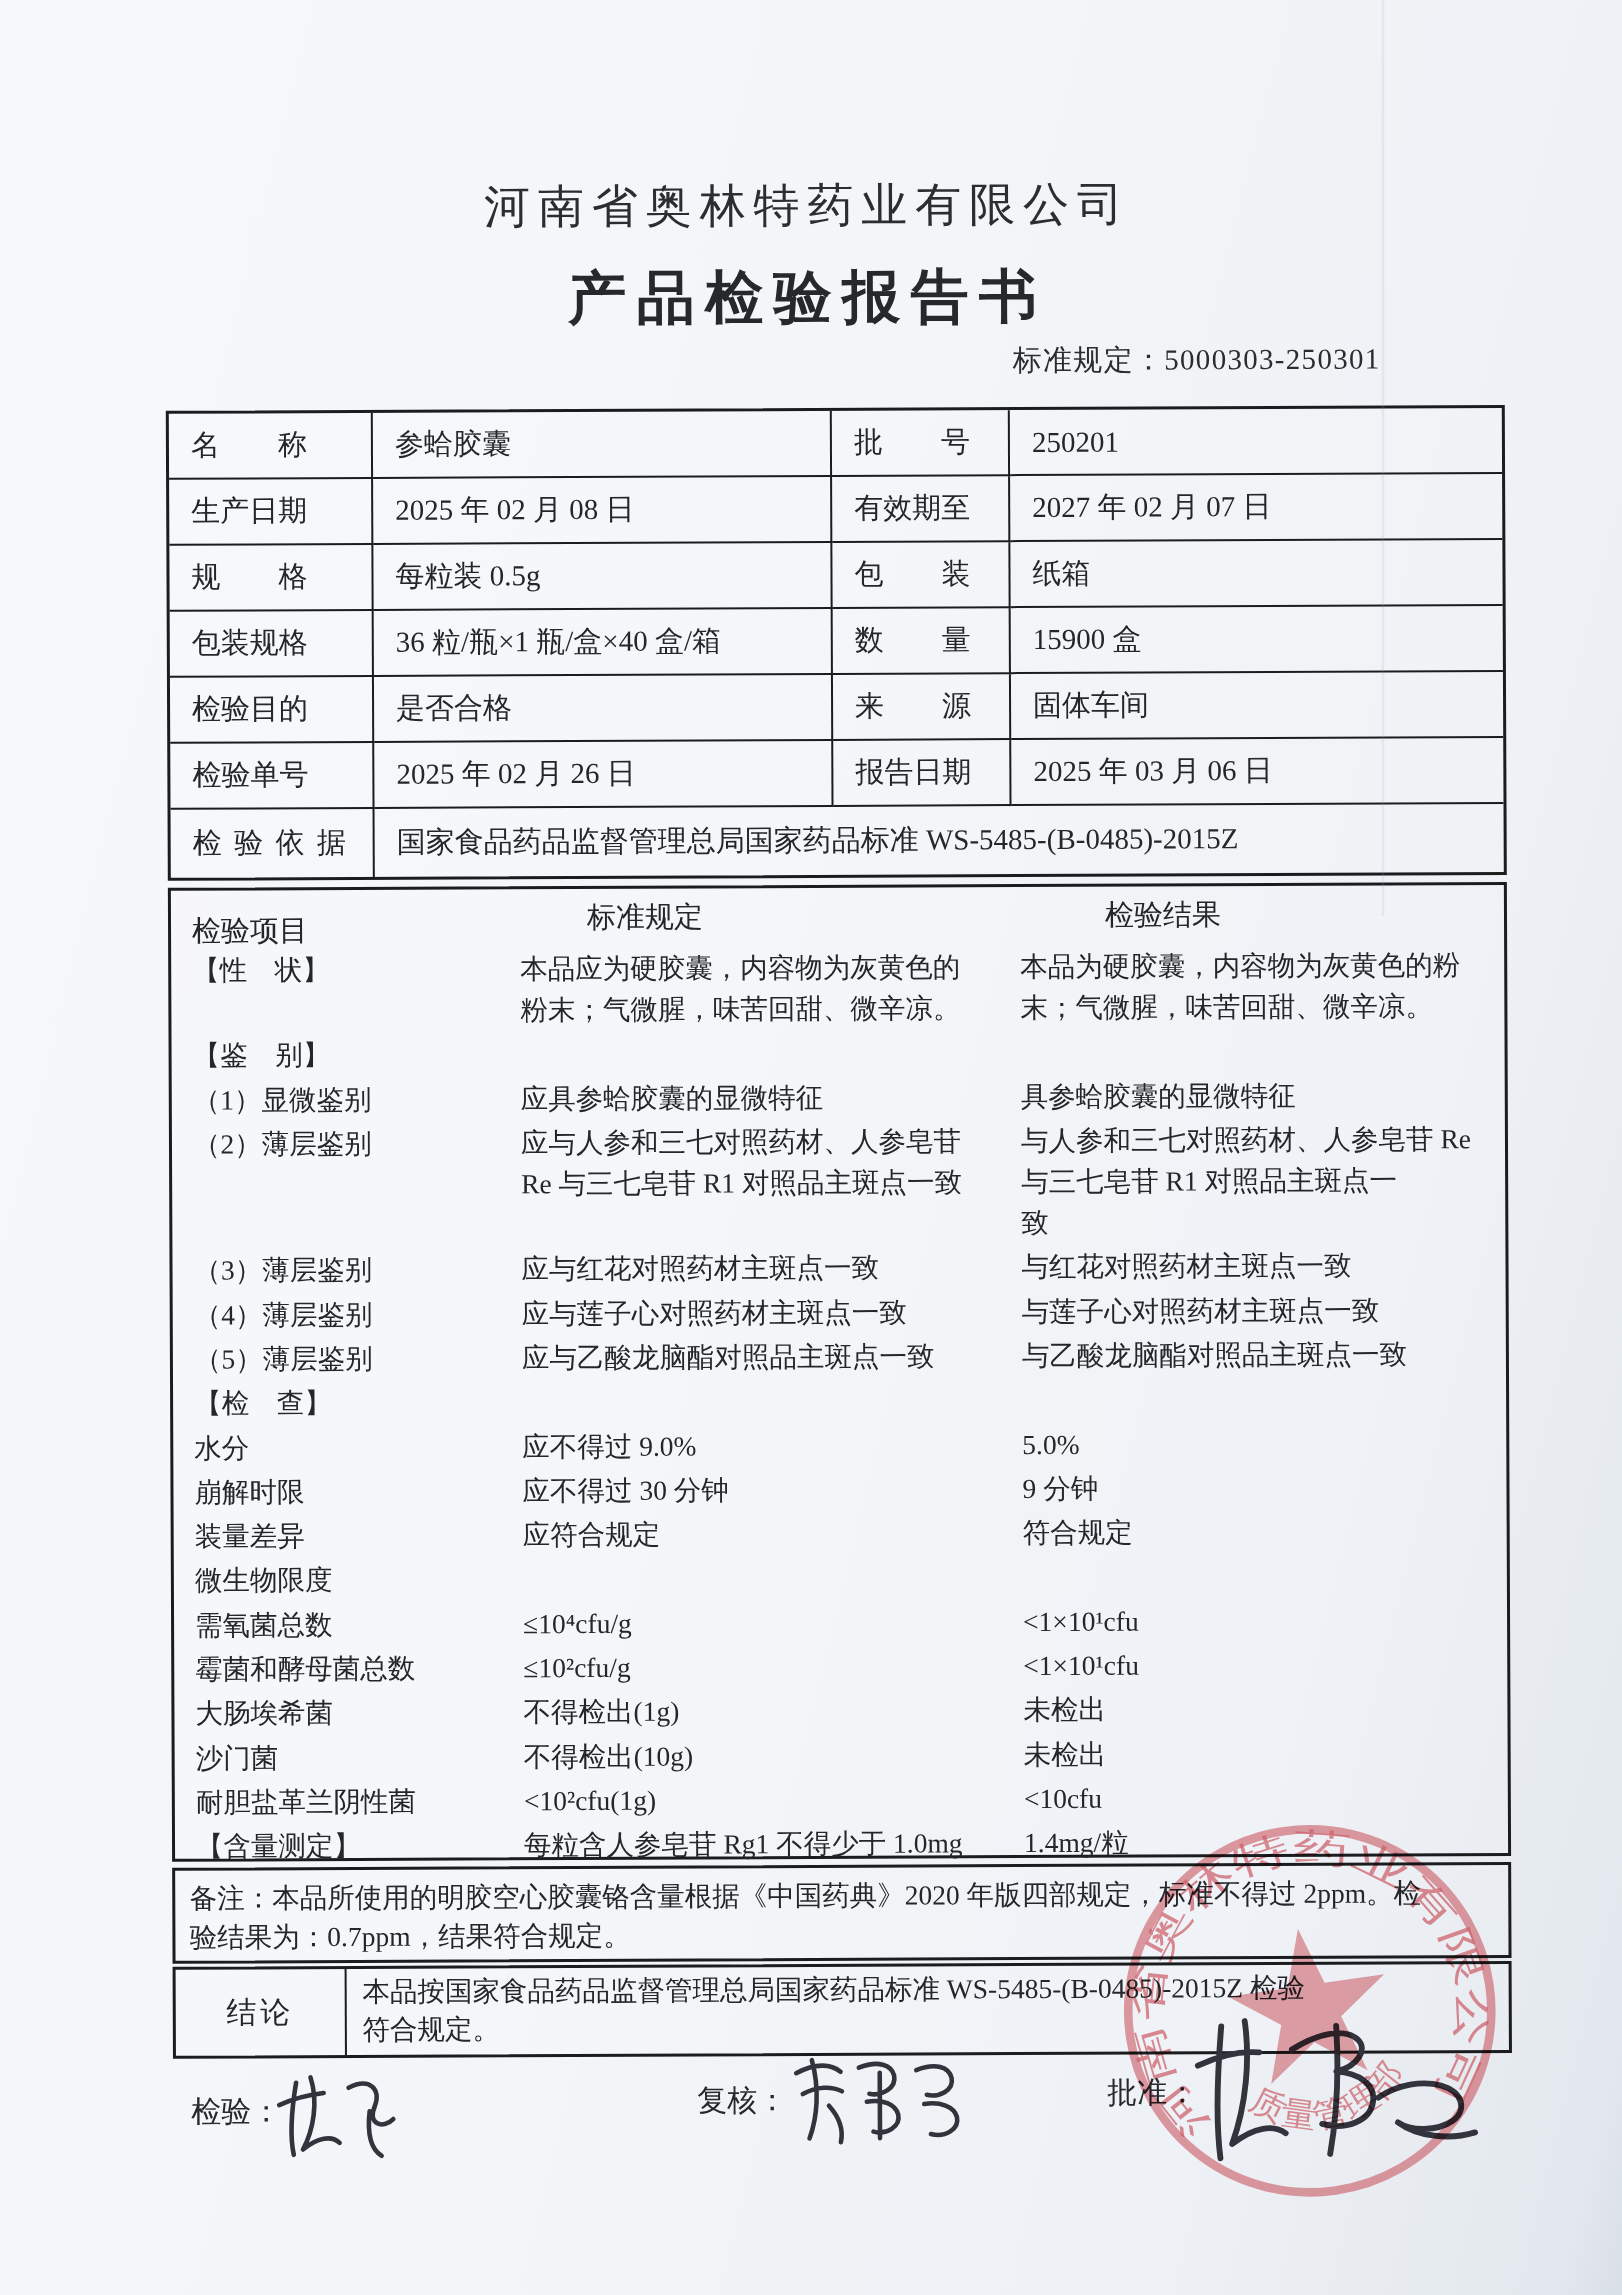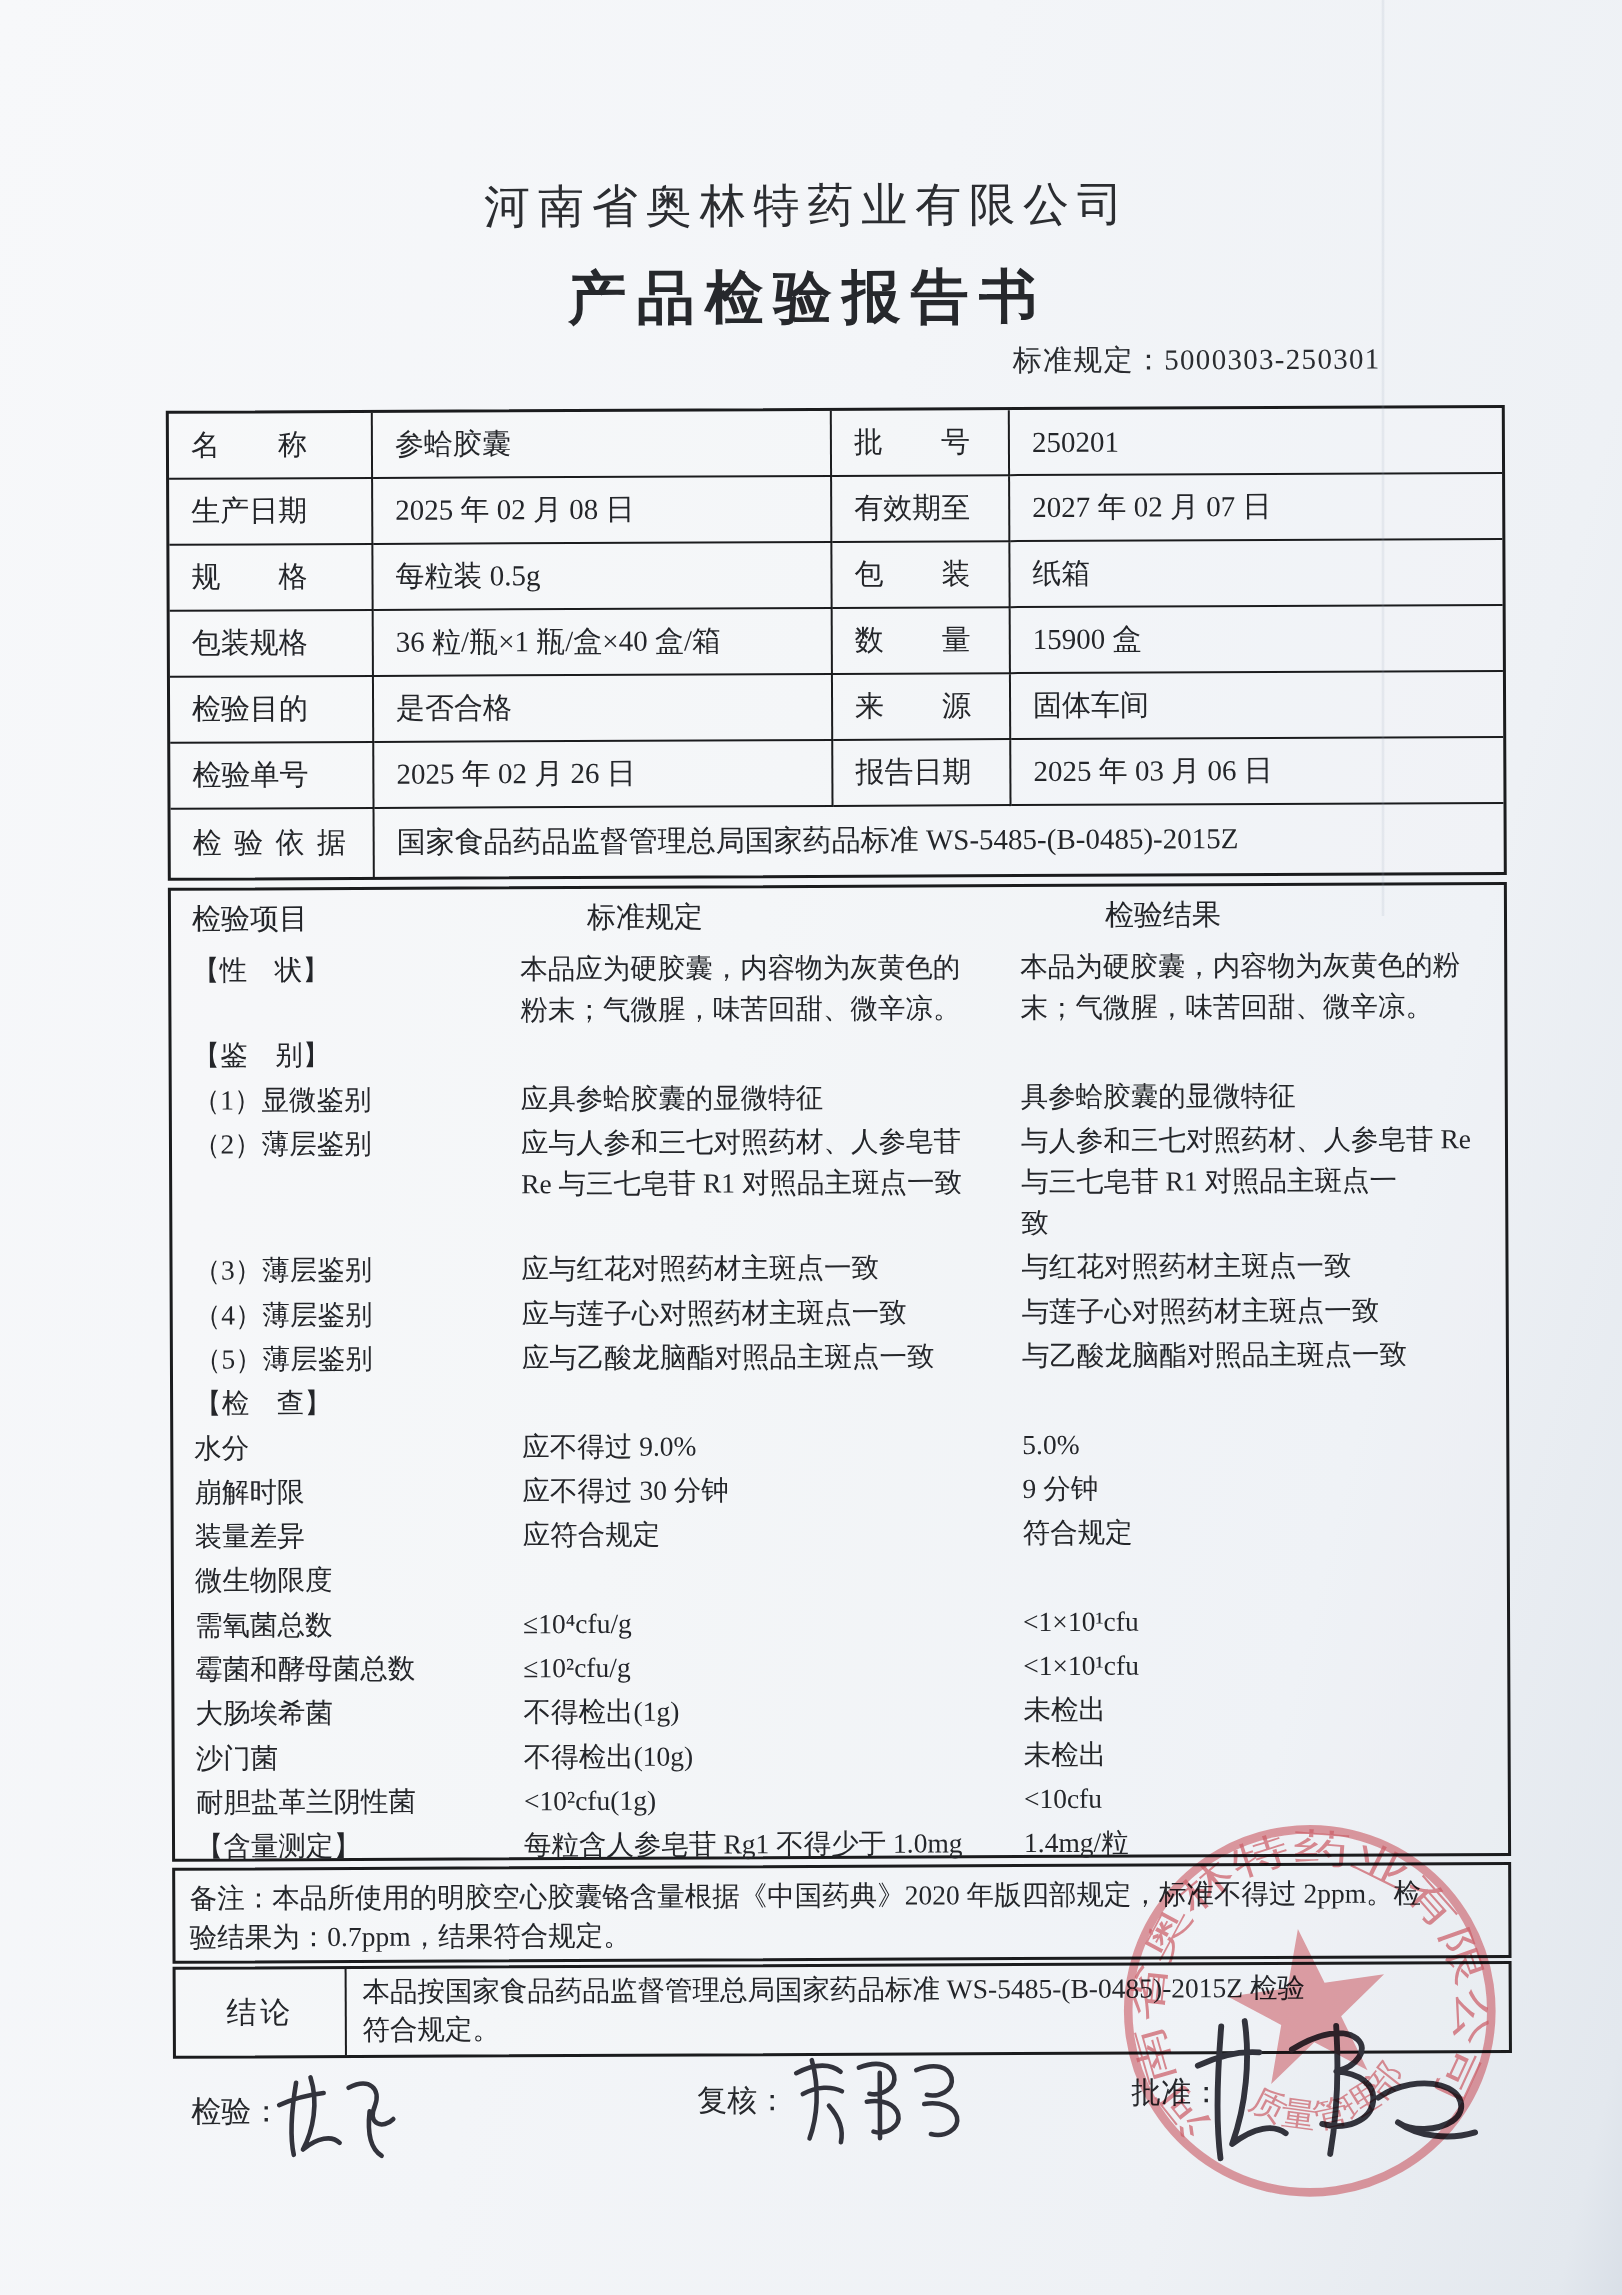--- a/index.html
+++ b/index.html
@@ -59,7 +59,7 @@
     background:rgba(255,255,255,.10);
   }
   .rhead{position:relative;height:50px;font-size:29px;}
-  .rhead .h-item{position:absolute;left:21px;top:0;}
+  .rhead .h-item{position:absolute;left:21px;top:12px;}
   .rhead .h-std{position:absolute;left:416px;top:0;}
   .rhead .h-res{position:absolute;left:934px;top:0;}
   .rrow{

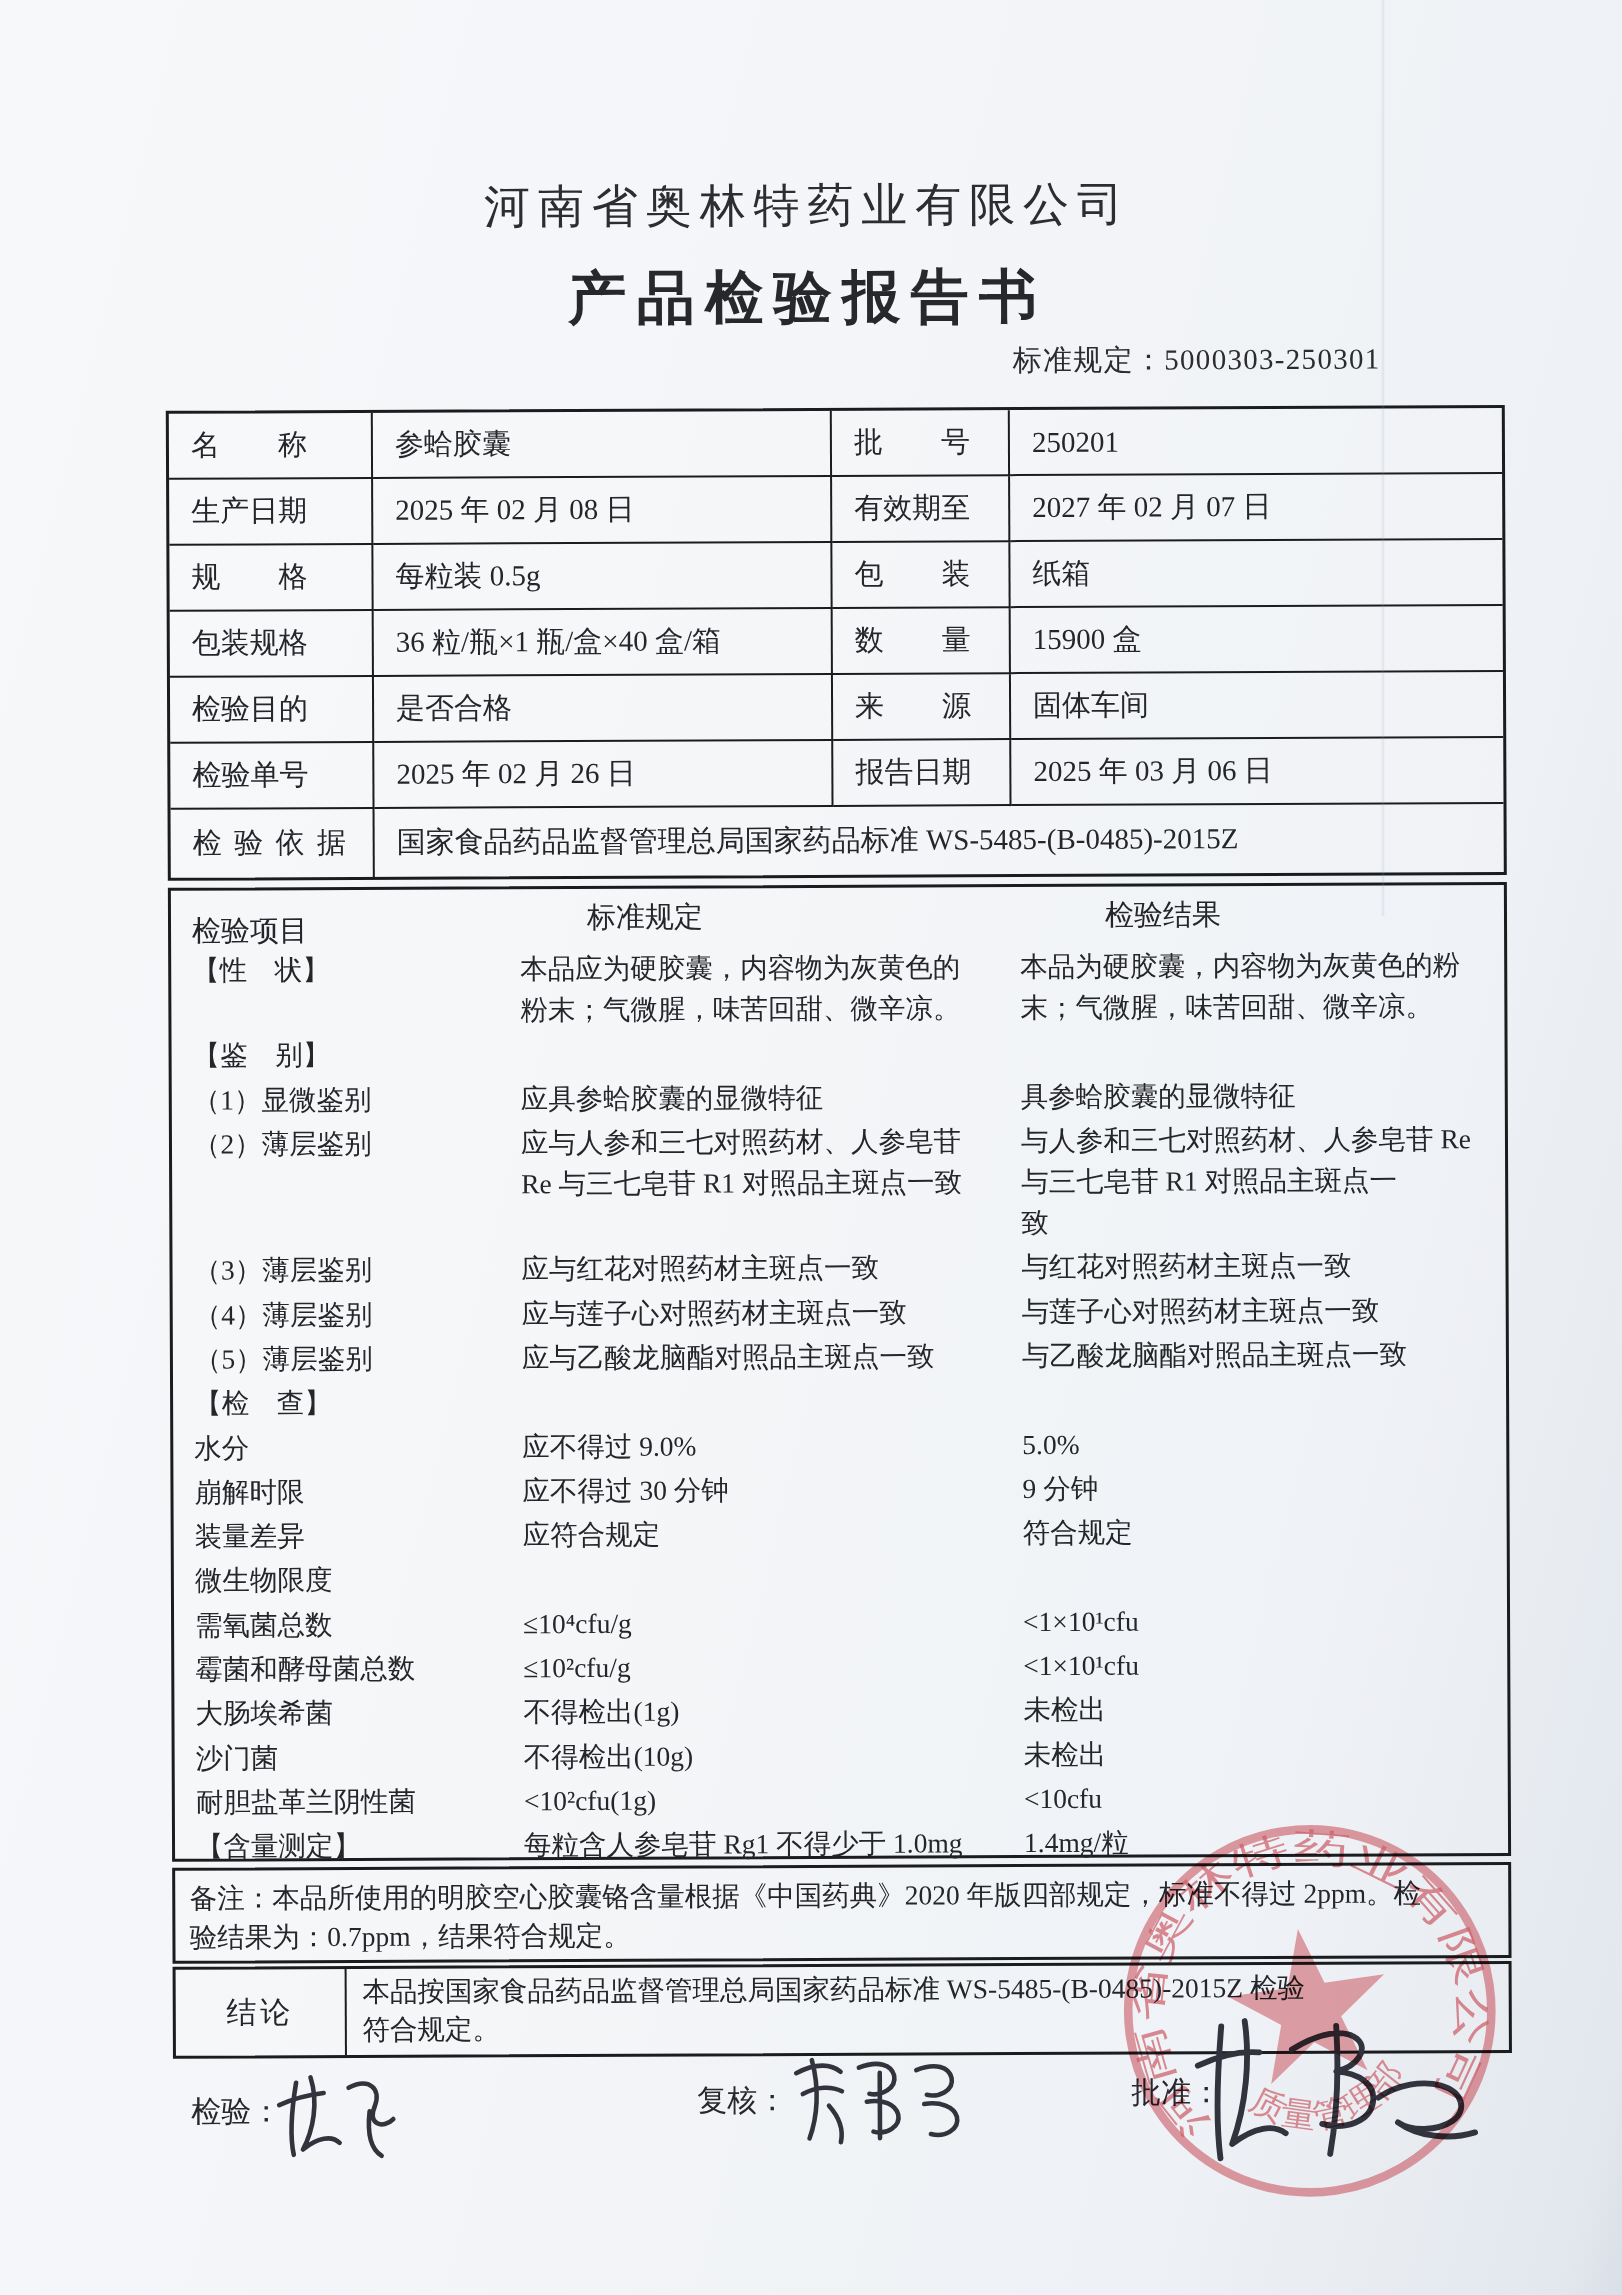--- a/index.html
+++ b/index.html
@@ -93,7 +93,7 @@
   .sig-label{position:absolute;font-size:30px;color:#26282c;}
   .sig-insp{left:187px;top:2089px;}
   .sig-rev{left:693px;top:2080px;}
-  .sig-app{left:1103px;top:2074px;margin-left:24px;}
+  .sig-app{left:1103px;top:2074px;}
   .scribble{position:absolute;}
   .scribble path{fill:none;stroke:#32333c;stroke-linecap:round;stroke-linejoin:round;}
 

